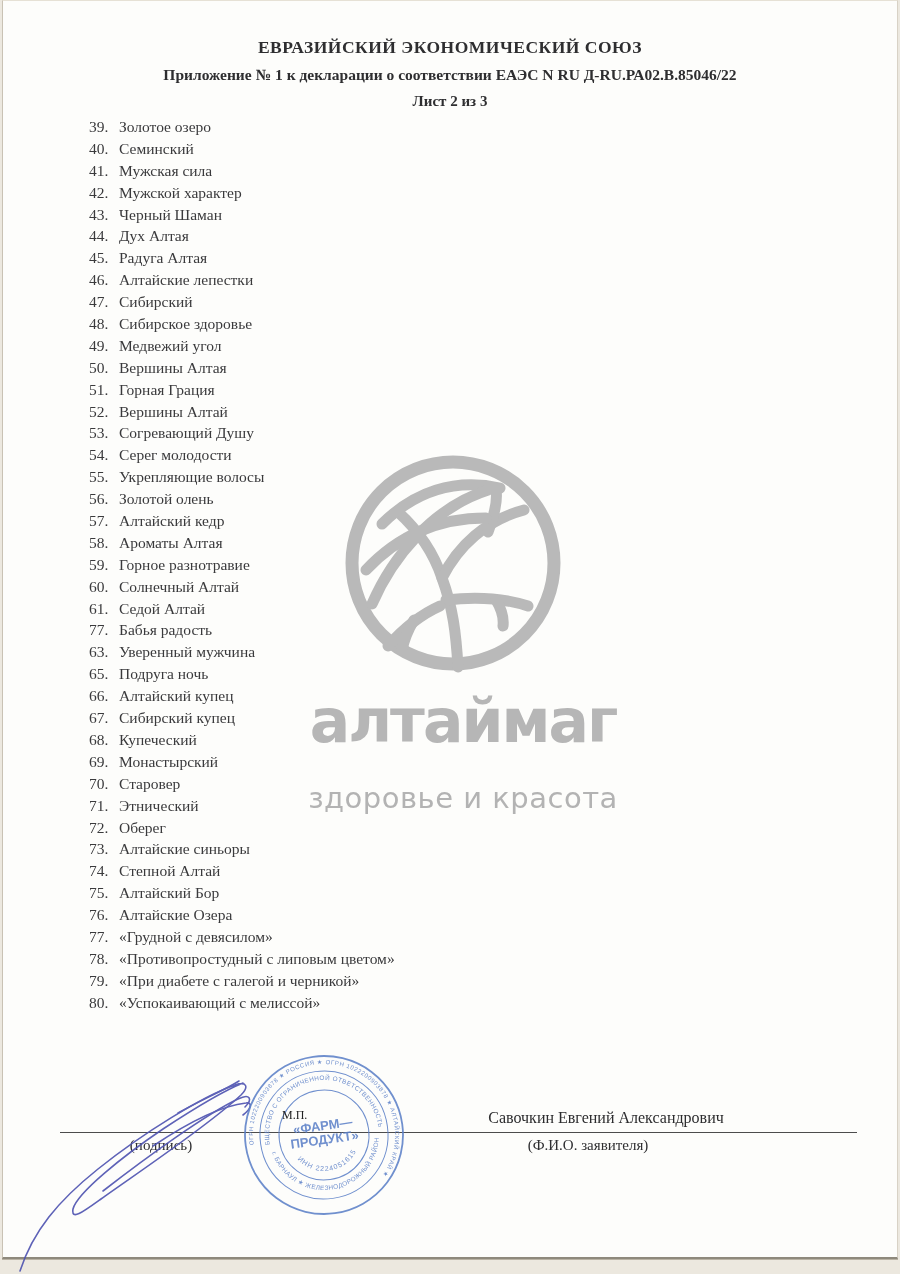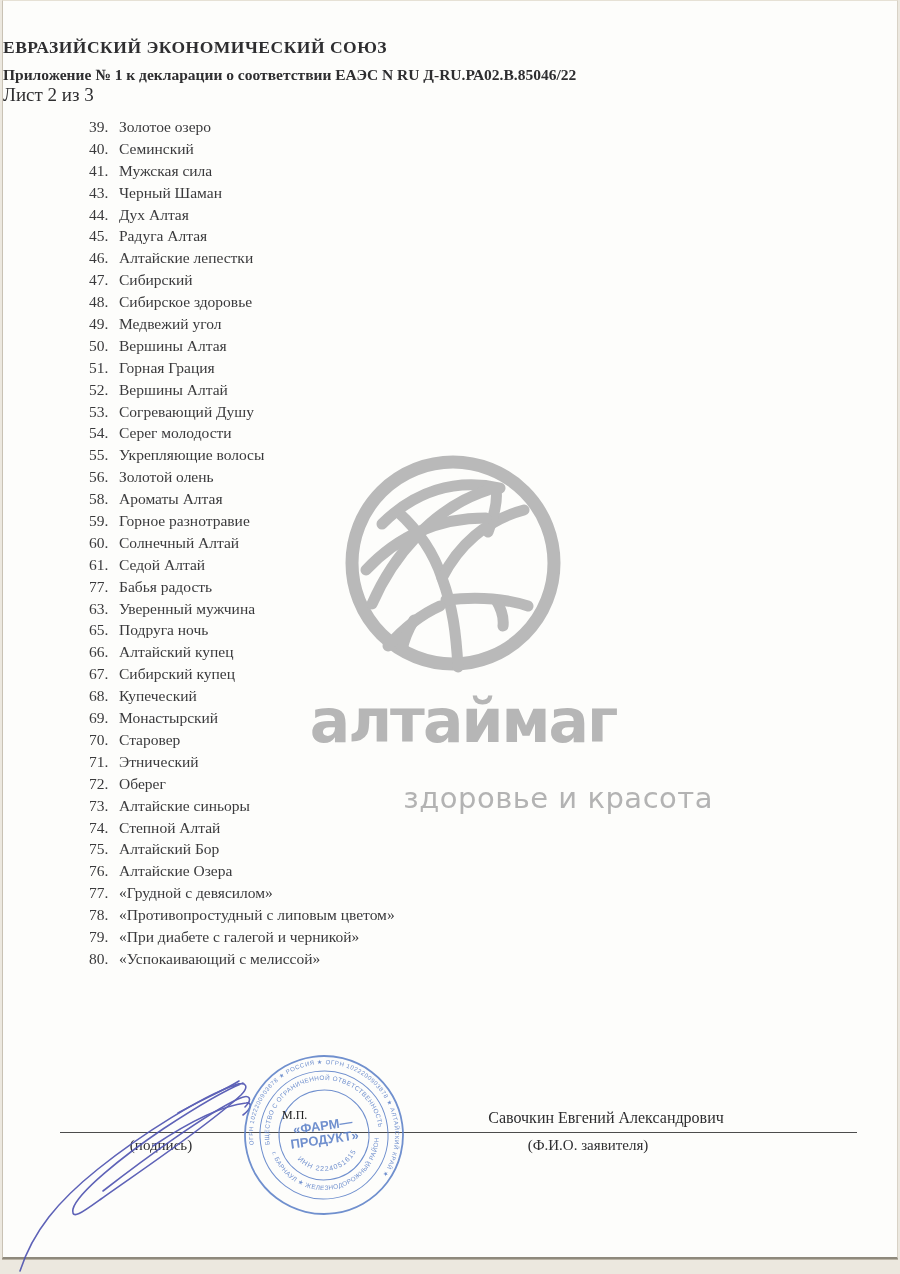--- a/index.html
+++ b/index.html
@@ -19,7 +19,7 @@
     box-shadow:0 1px 0 #b9b2a3;
   }
   .header{
-    position:absolute;top:36px;left:0;width:894px;text-align:left;
+    position:absolute;top:36px;left:0;width:894px;text-align:center;
     color:#2e2e30;
   }
   .header .h1{font-size:17.5px;font-weight:bold;letter-spacing:.5px;}

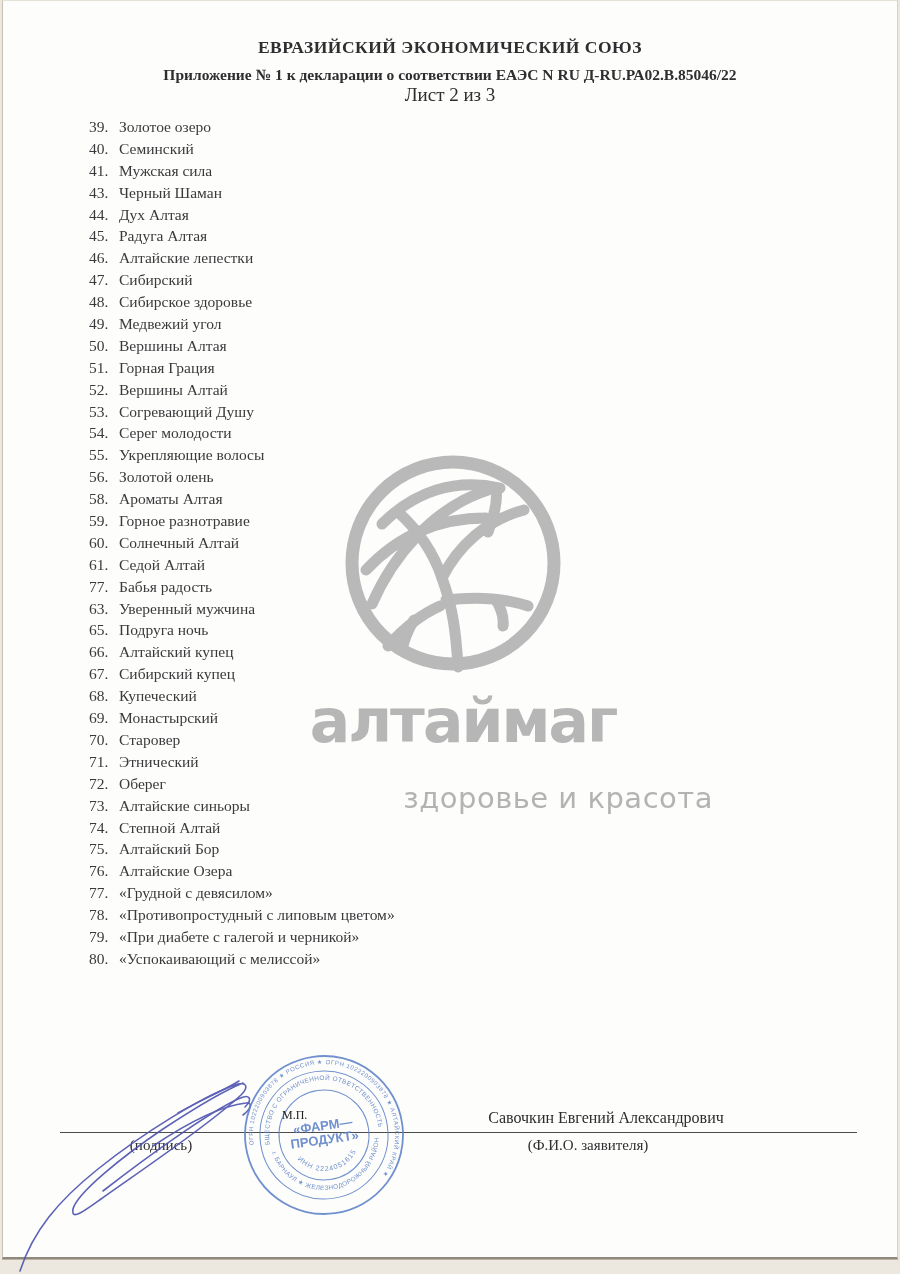--- a/index.html
+++ b/index.html
@@ -24,7 +24,7 @@
   }
   .header .h1{font-size:17.5px;font-weight:bold;letter-spacing:.5px;}
   .header .h2{font-size:15.5px;font-weight:bold;margin-top:8px;}
-  .header .h3{font-size:19px;font-weight:normal;}
+  .header .h3{font-size:15px;font-weight:bold;margin-top:9px;}
   .product-list{
     position:absolute;left:86px;top:115px;width:520px;
     font-size:15.5px;color:#3a3a3c;

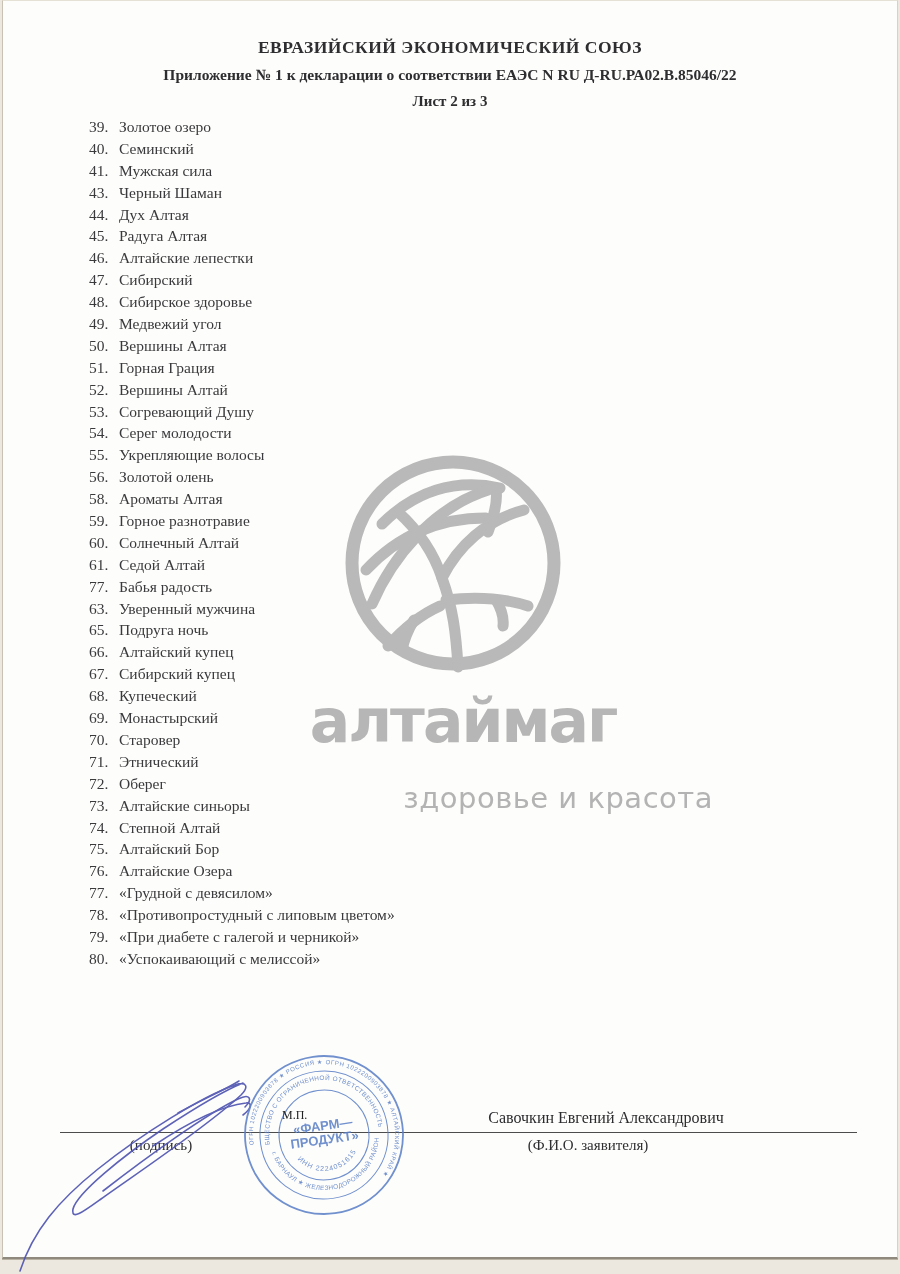--- a/index.html
+++ b/index.html
@@ -106,6 +106,10 @@
       <div class="product-row">
         <span class="product-num">41.</span>
         <span>Мужская сила</span>
+      </div>
+      <div class="product-row">
+        <span class="product-num">42.</span>
+        <span>Мужской характер</span>
       </div>
       <div class="product-row">
         <span class="product-num">43.</span>

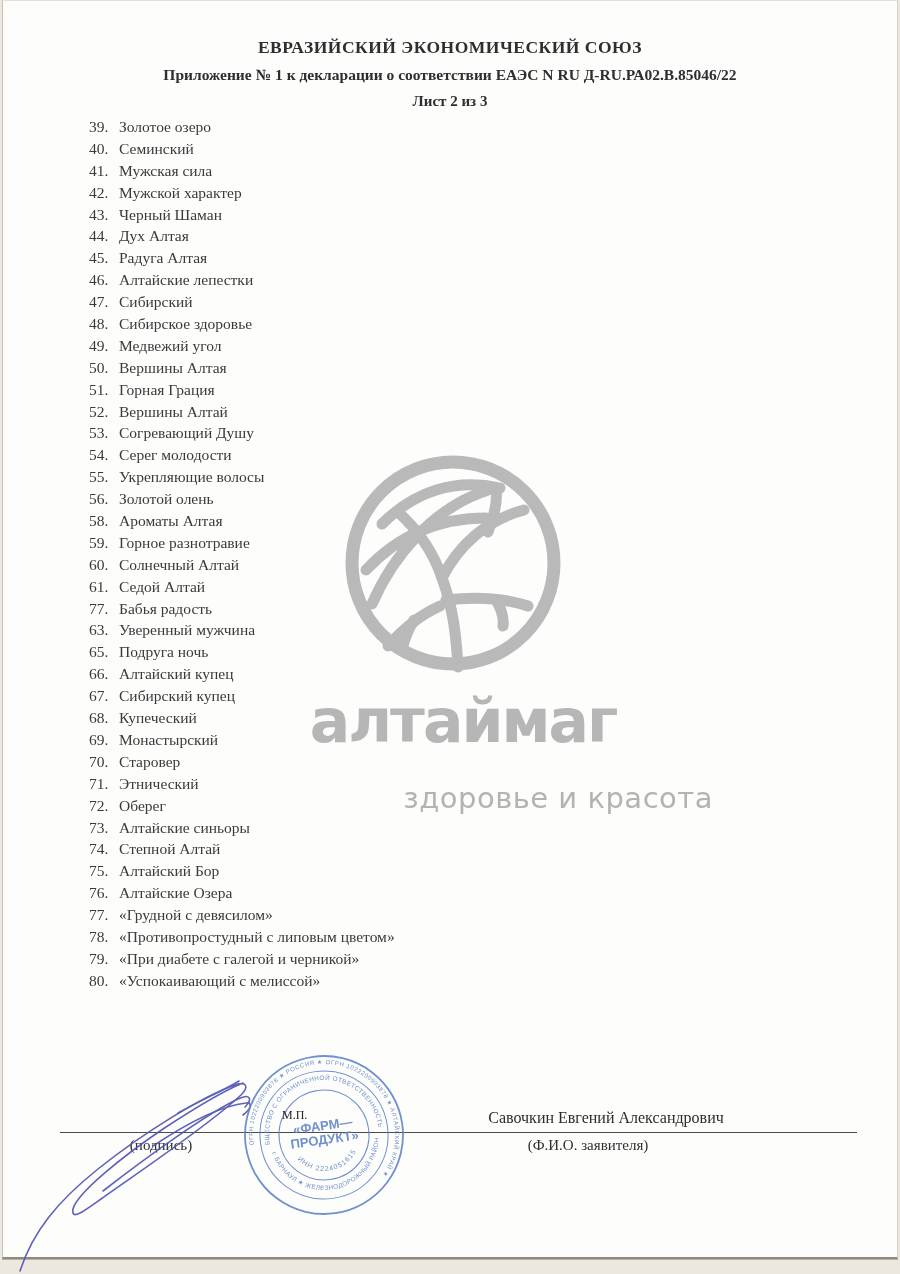--- a/index.html
+++ b/index.html
@@ -166,6 +166,10 @@
       <div class="product-row">
         <span class="product-num">56.</span>
         <span>Золотой олень</span>
+      </div>
+      <div class="product-row">
+        <span class="product-num">57.</span>
+        <span>Алтайский кедр</span>
       </div>
       <div class="product-row">
         <span class="product-num">58.</span>

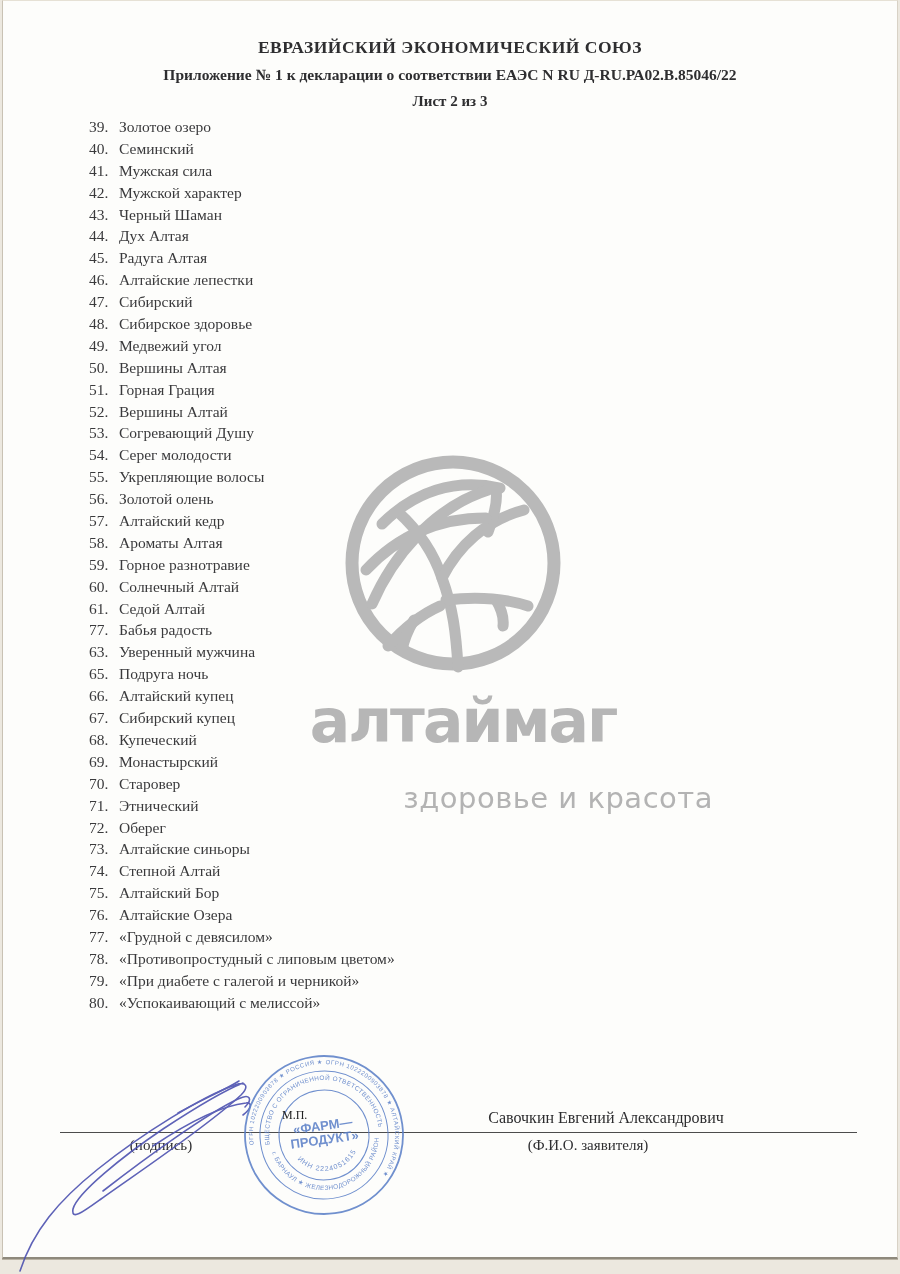--- a/index.html
+++ b/index.html
@@ -40,7 +40,7 @@
     color:#b6b6b6;
   }
   .wm-tagline{
-    left:210px;top:780px;width:500px;text-align:right;
+    left:210px;top:780px;width:500px;text-align:center;
     font-family:"DejaVu Sans","Liberation Sans",sans-serif;
     font-size:29px;color:#b3b3b3;letter-spacing:.5px;
   }

